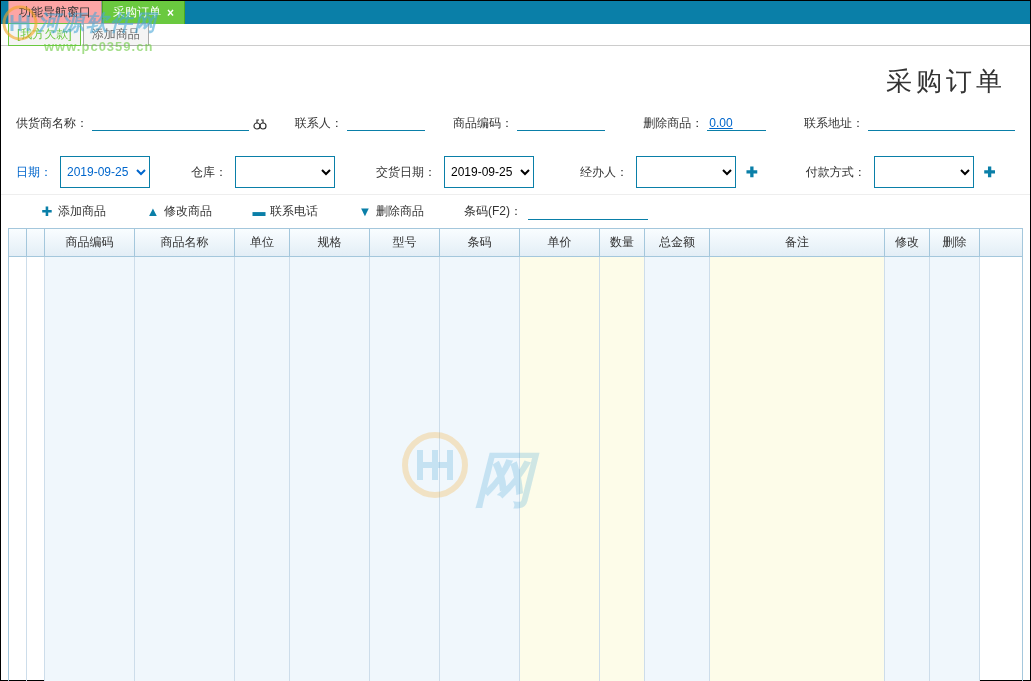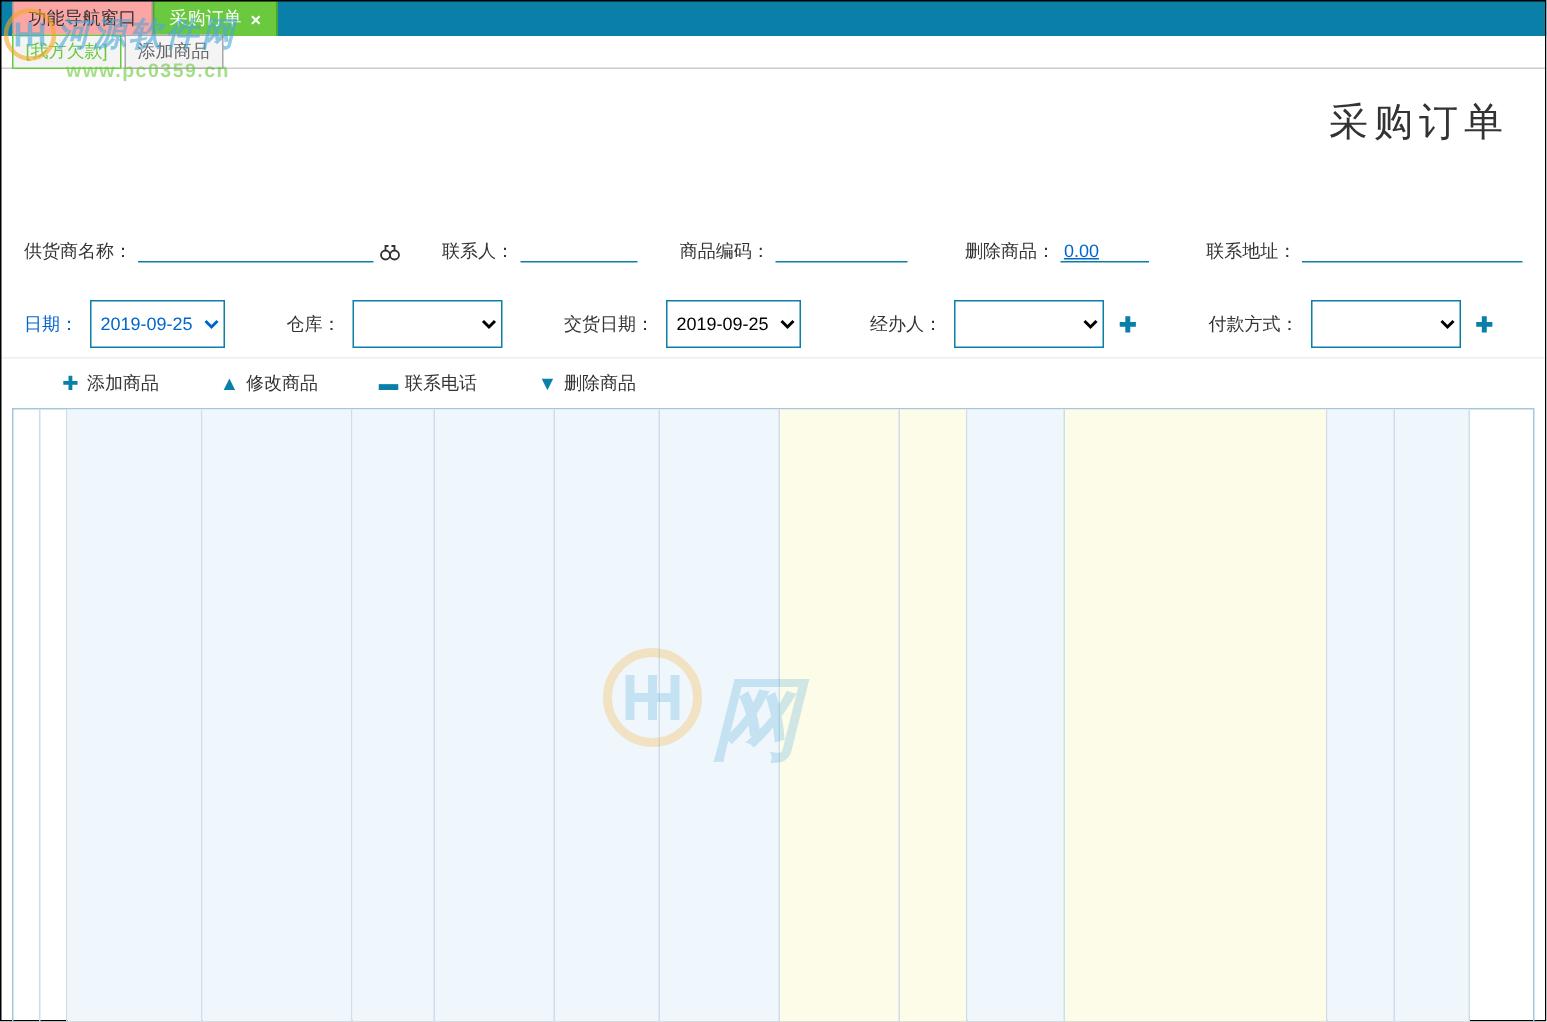--- a/index.html
+++ b/index.html
@@ -18,7 +18,7 @@
     .page-title-area { text-align: right; padding: 18px 25px 10px; background: #fff; }
     .page-title { font-size: 26px; color: #333; font-weight: normal; letter-spacing: 4px; }
     
-    .form-row { display: flex; align-items: center; padding: 6px 16px; gap: 8px; background: #fff; font-size: 12px; margin-top: 44px; }
+    .form-row { display: flex; align-items: center; padding: 6px 16px; gap: 8px; background: #fff; font-size: 12px; }
     .form-row.row1 { gap: 4px; }
     .label { color: #333; white-space: nowrap; }
     .label-blue { color: #0066cc; white-space: nowrap; }

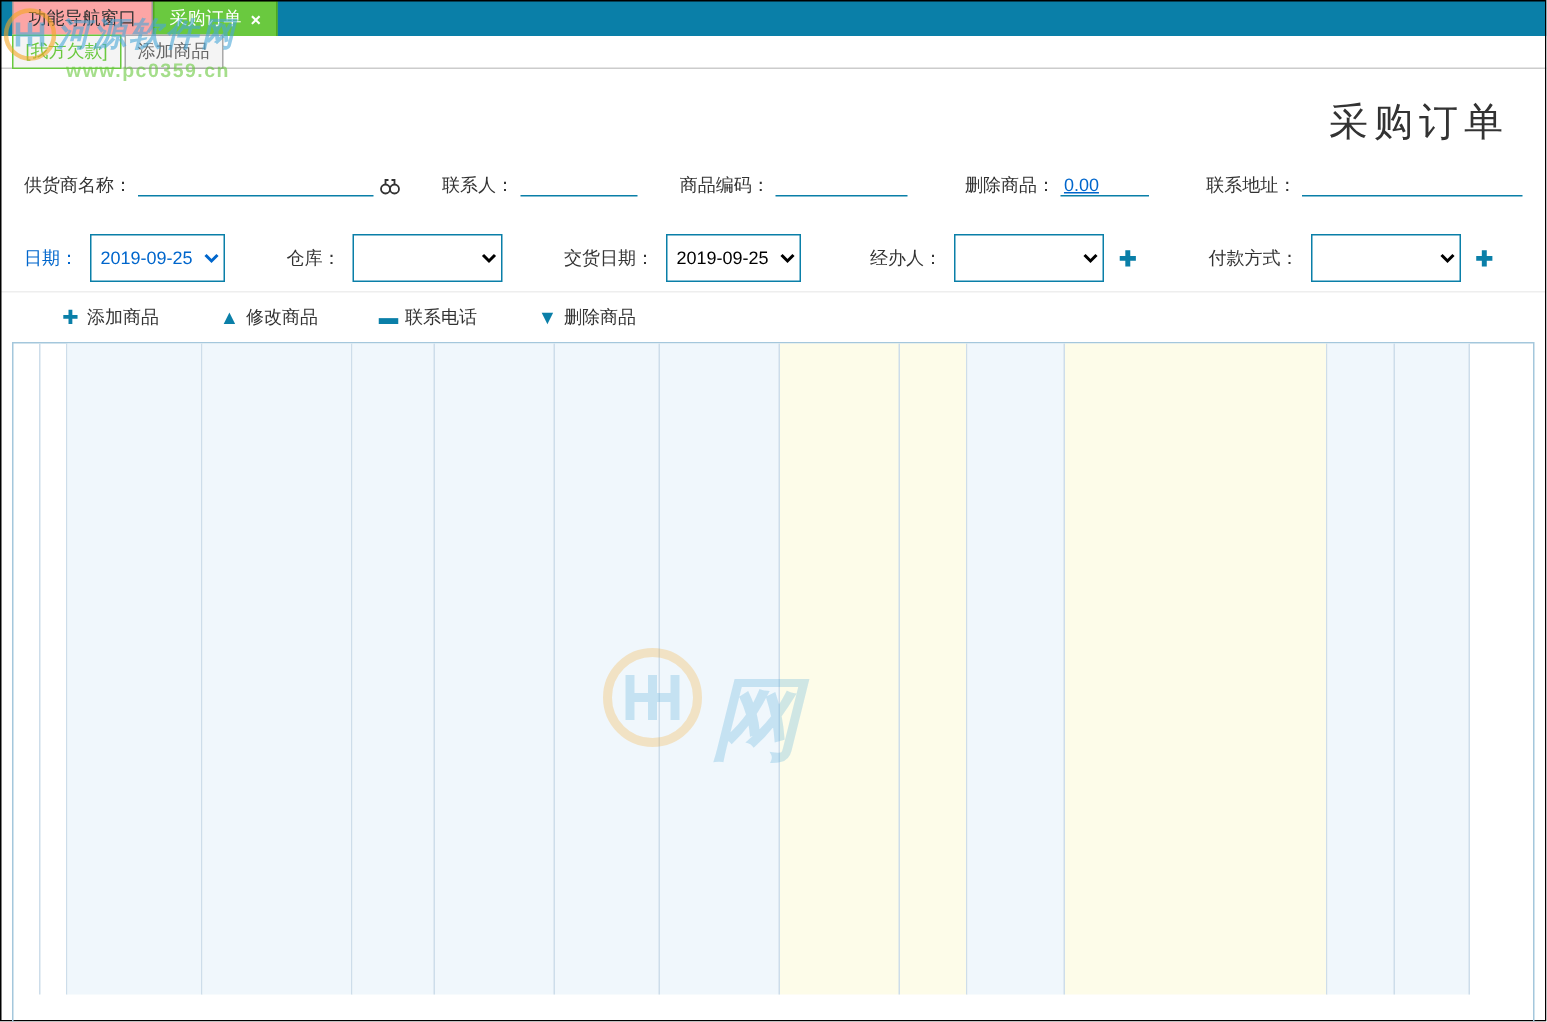--- a/index.html
+++ b/index.html
@@ -168,6 +168,10 @@
     <span class="tool-icon">▼</span>
     <span>删除商品</span>
   </div>
+  <div class="barcode-area">
+    <span class="label">条码(F2)：</span>
+    <input class="barcode-input" style="">
+  </div>
 </div>
 
 <div class="grid-wrap">

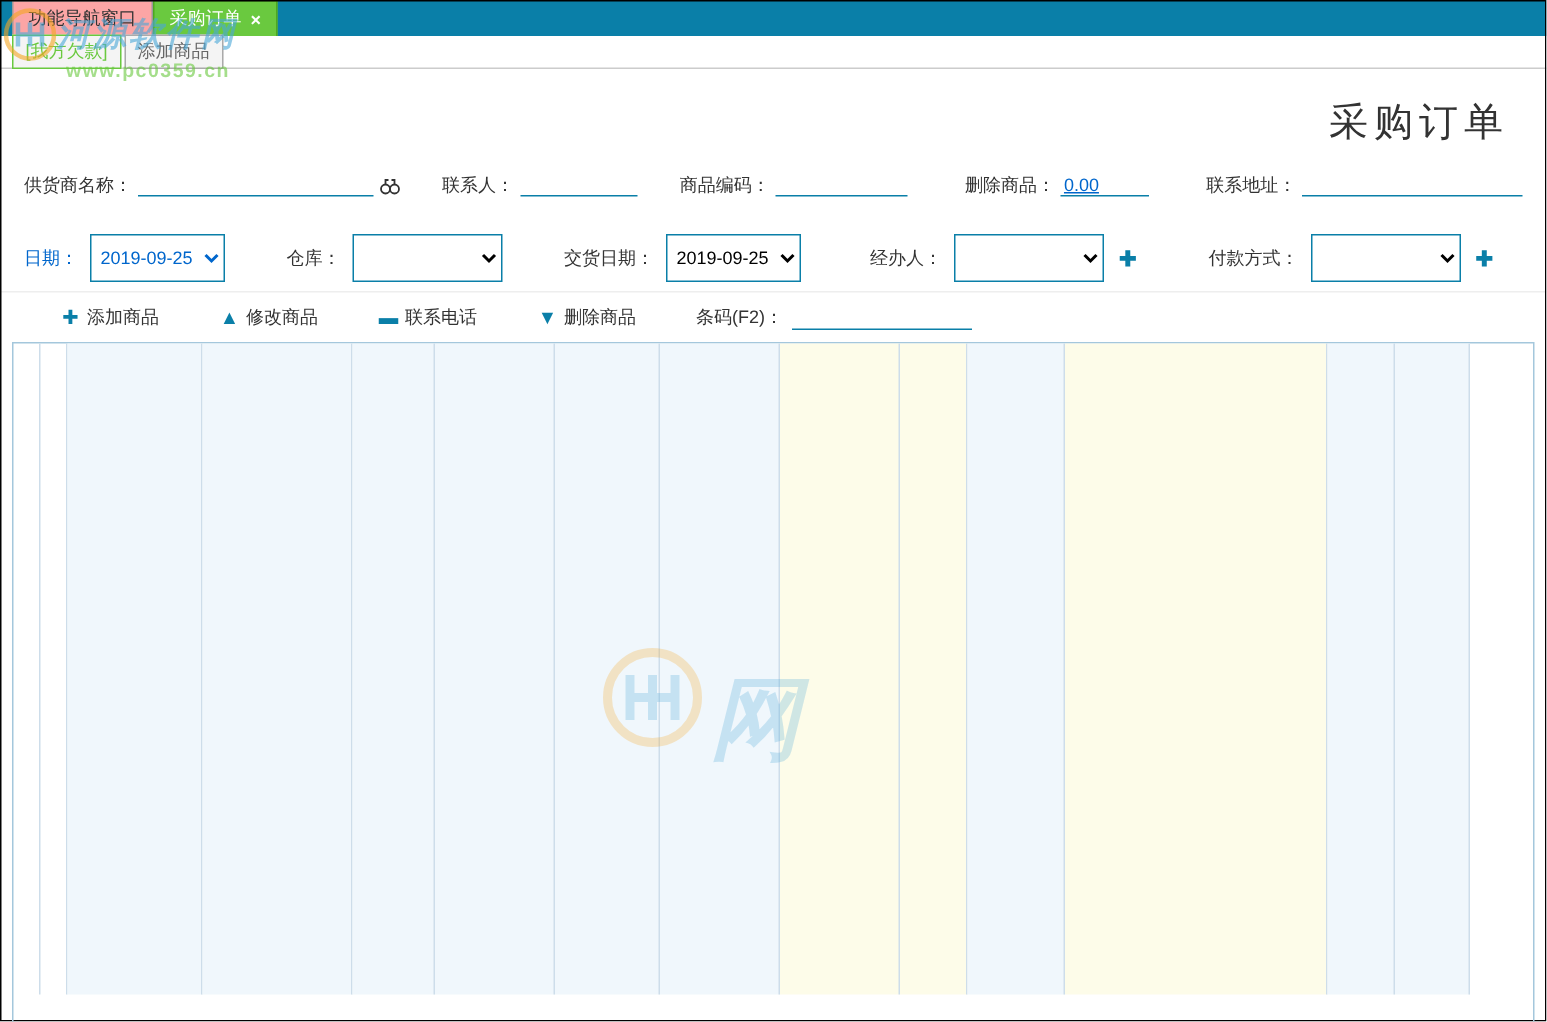--- a/index.html
+++ b/index.html
@@ -175,6 +175,22 @@
 </div>
 
 <div class="grid-wrap">
+  <div class="grid-head">
+    <div class="gh-cell c0"></div>
+    <div class="gh-cell c1"></div>
+    <div class="gh-cell c2">商品编码</div>
+    <div class="gh-cell c3">商品名称</div>
+    <div class="gh-cell c4">单位</div>
+    <div class="gh-cell c5">规格</div>
+    <div class="gh-cell c6">型号</div>
+    <div class="gh-cell c7">条码</div>
+    <div class="gh-cell c8">单价</div>
+    <div class="gh-cell c9">数量</div>
+    <div class="gh-cell c10">总金额</div>
+    <div class="gh-cell c11">备注</div>
+    <div class="gh-cell c12">修改</div>
+    <div class="gh-cell c13">删除</div>
+  </div>
   <div class="grid-body">
     <div class="gb-col c0"></div>
     <div class="gb-col c1"></div>

